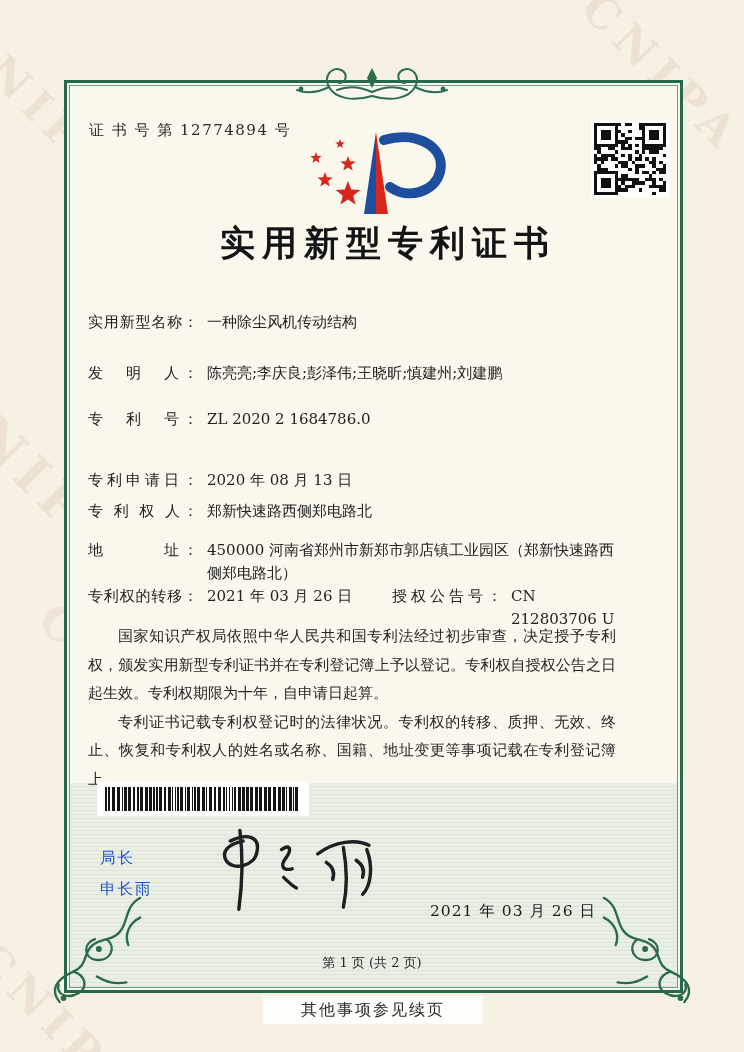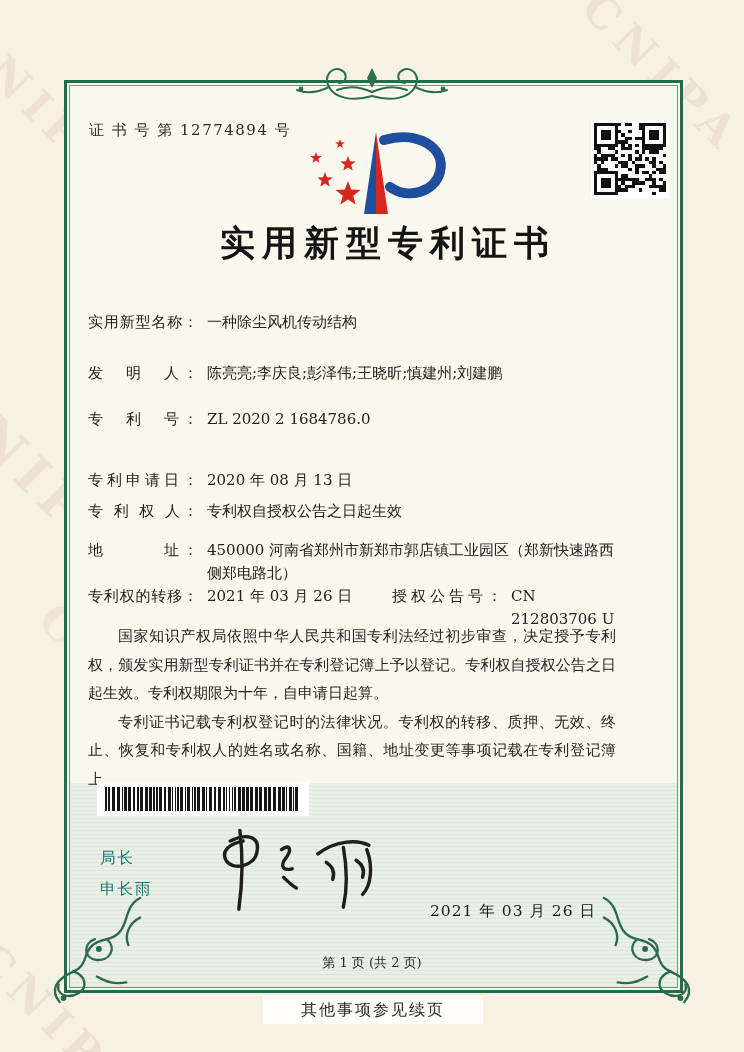--- a/index.html
+++ b/index.html
@@ -367,7 +367,7 @@
   </div>
   <div class="row" style="top:500px;">
     <span class="flabel">专 利 权 人：</span>
-    <span class="fvalue">专利权自授权公告之日起生效</span>
+    <span class="fvalue">郑新快速路西侧郑电路北</span>
   </div>
   <div class="row" style="top:539px;">
     <span class="flabel">地　　　址：</span>

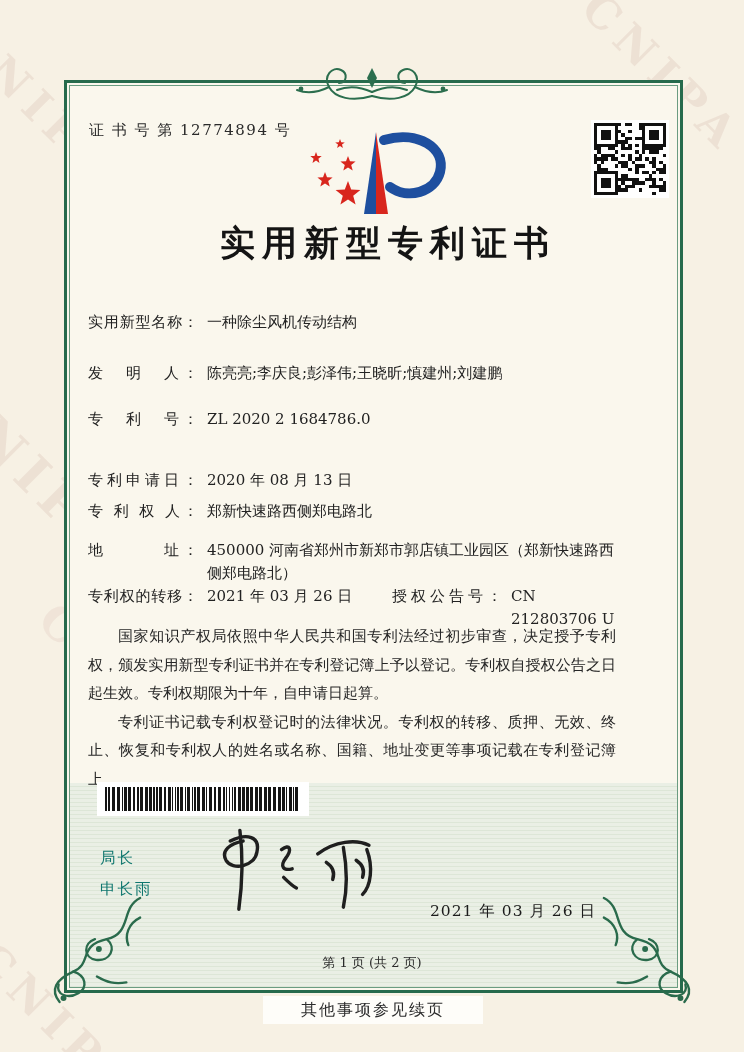--- a/index.html
+++ b/index.html
@@ -31,7 +31,7 @@
   .barcode-strip{position:absolute;left:97px;top:782px;width:212px;height:34px;background:#fff;
         display:flex;align-items:center;justify-content:center;}
   .sig-labels{position:absolute;left:100px;top:843px;font-size:15.5px;line-height:31px;
-        letter-spacing:2px;color:#0f766e;}
+        letter-spacing:2px;color:#1d4ed8;}
   .sig-script{position:absolute;left:195px;top:824px;}
   .issue-date{position:absolute;left:400px;top:901px;width:196px;text-align:right;
         font-size:15.5px;letter-spacing:1px;color:#1c1c1c;}

